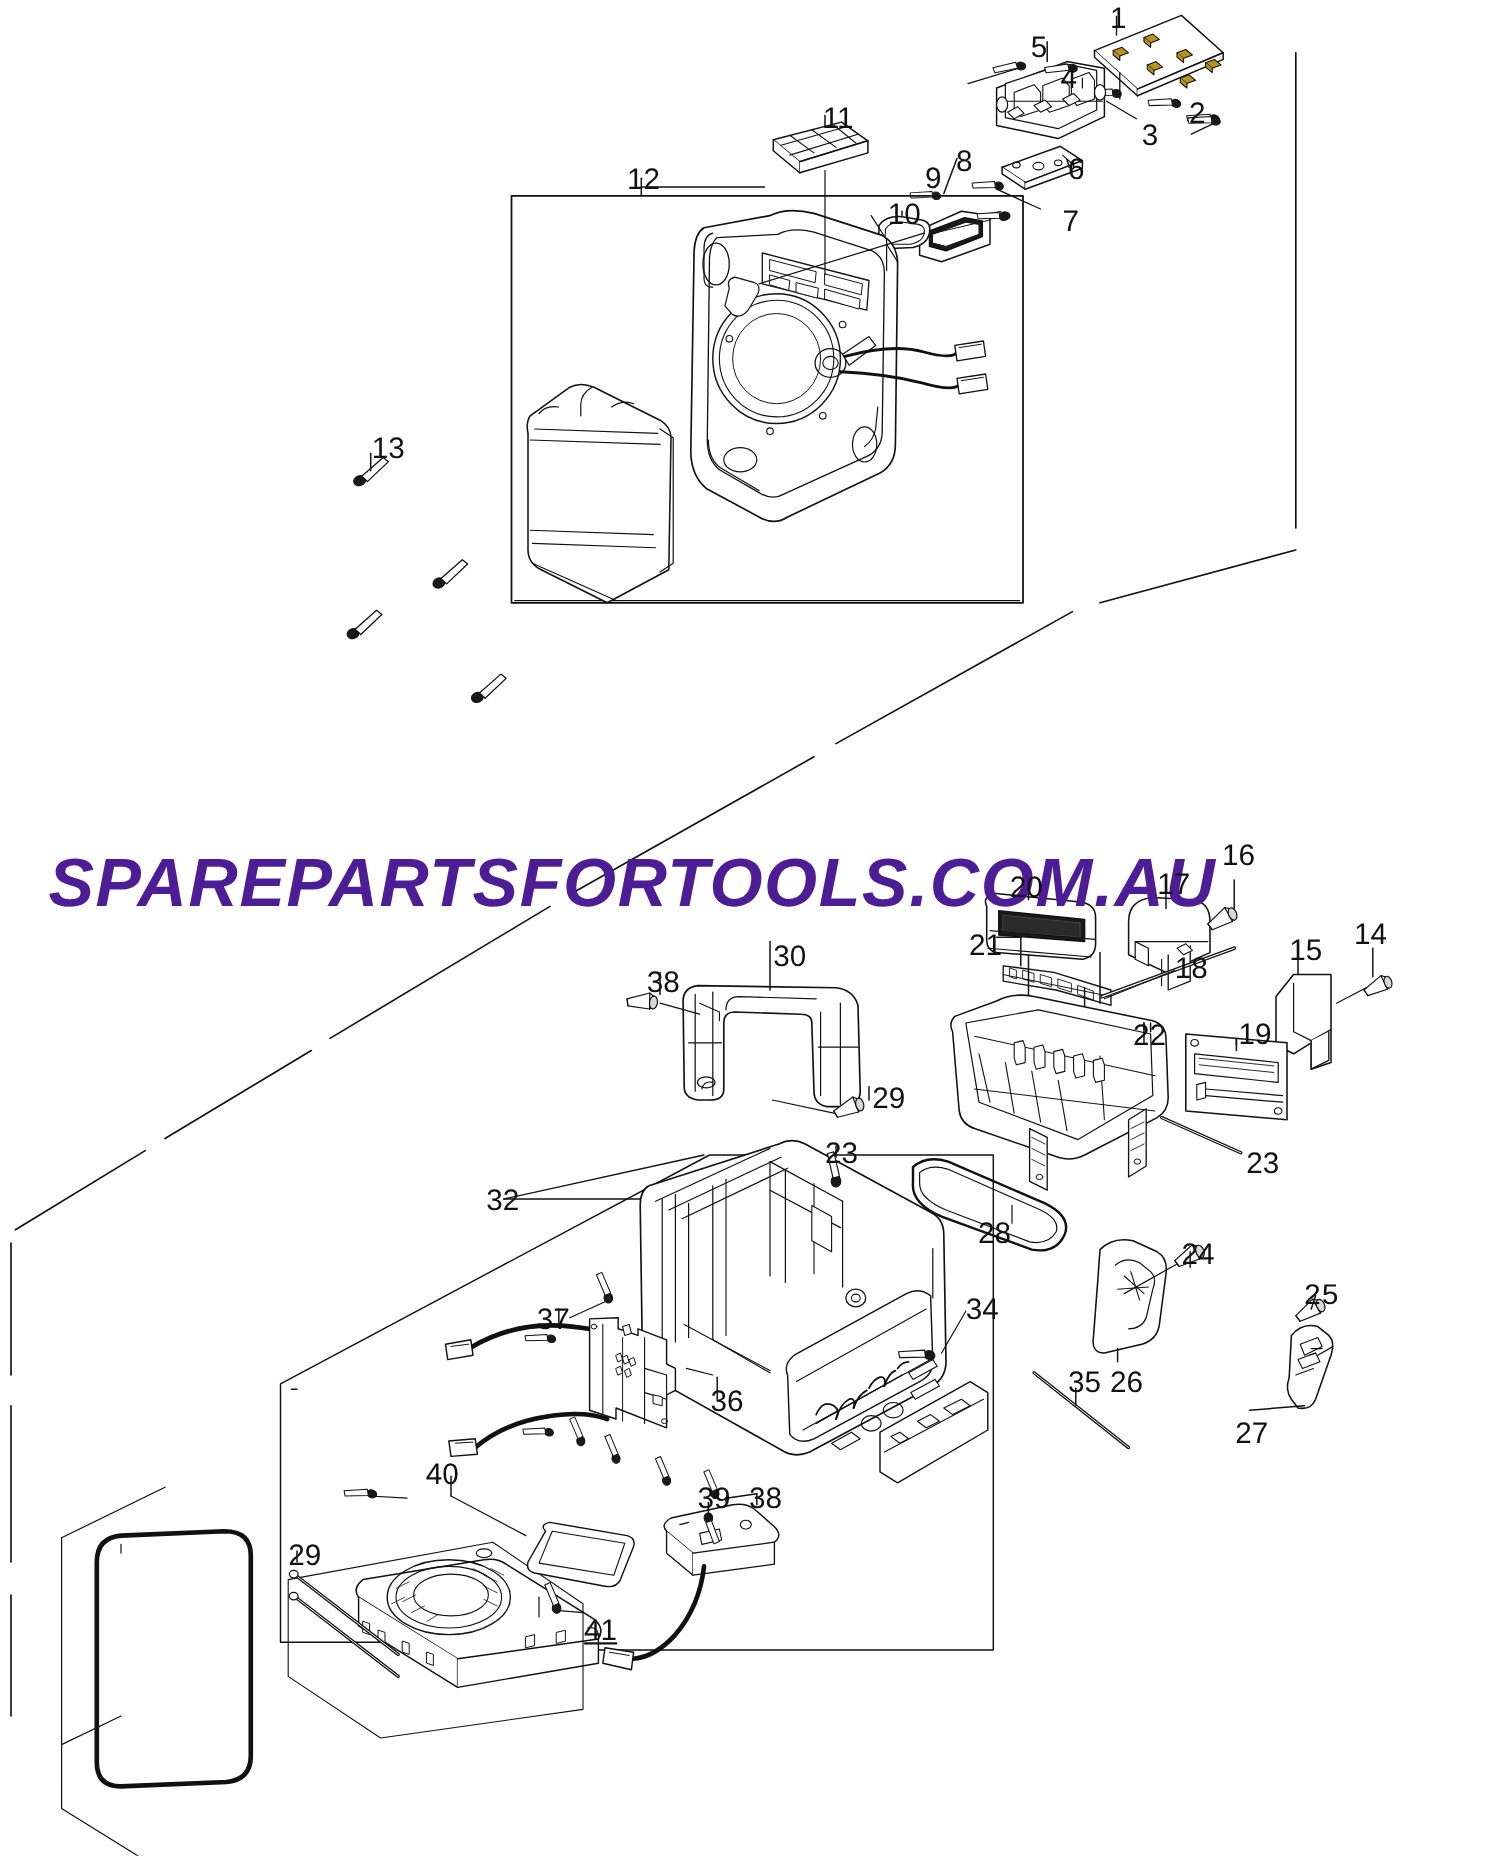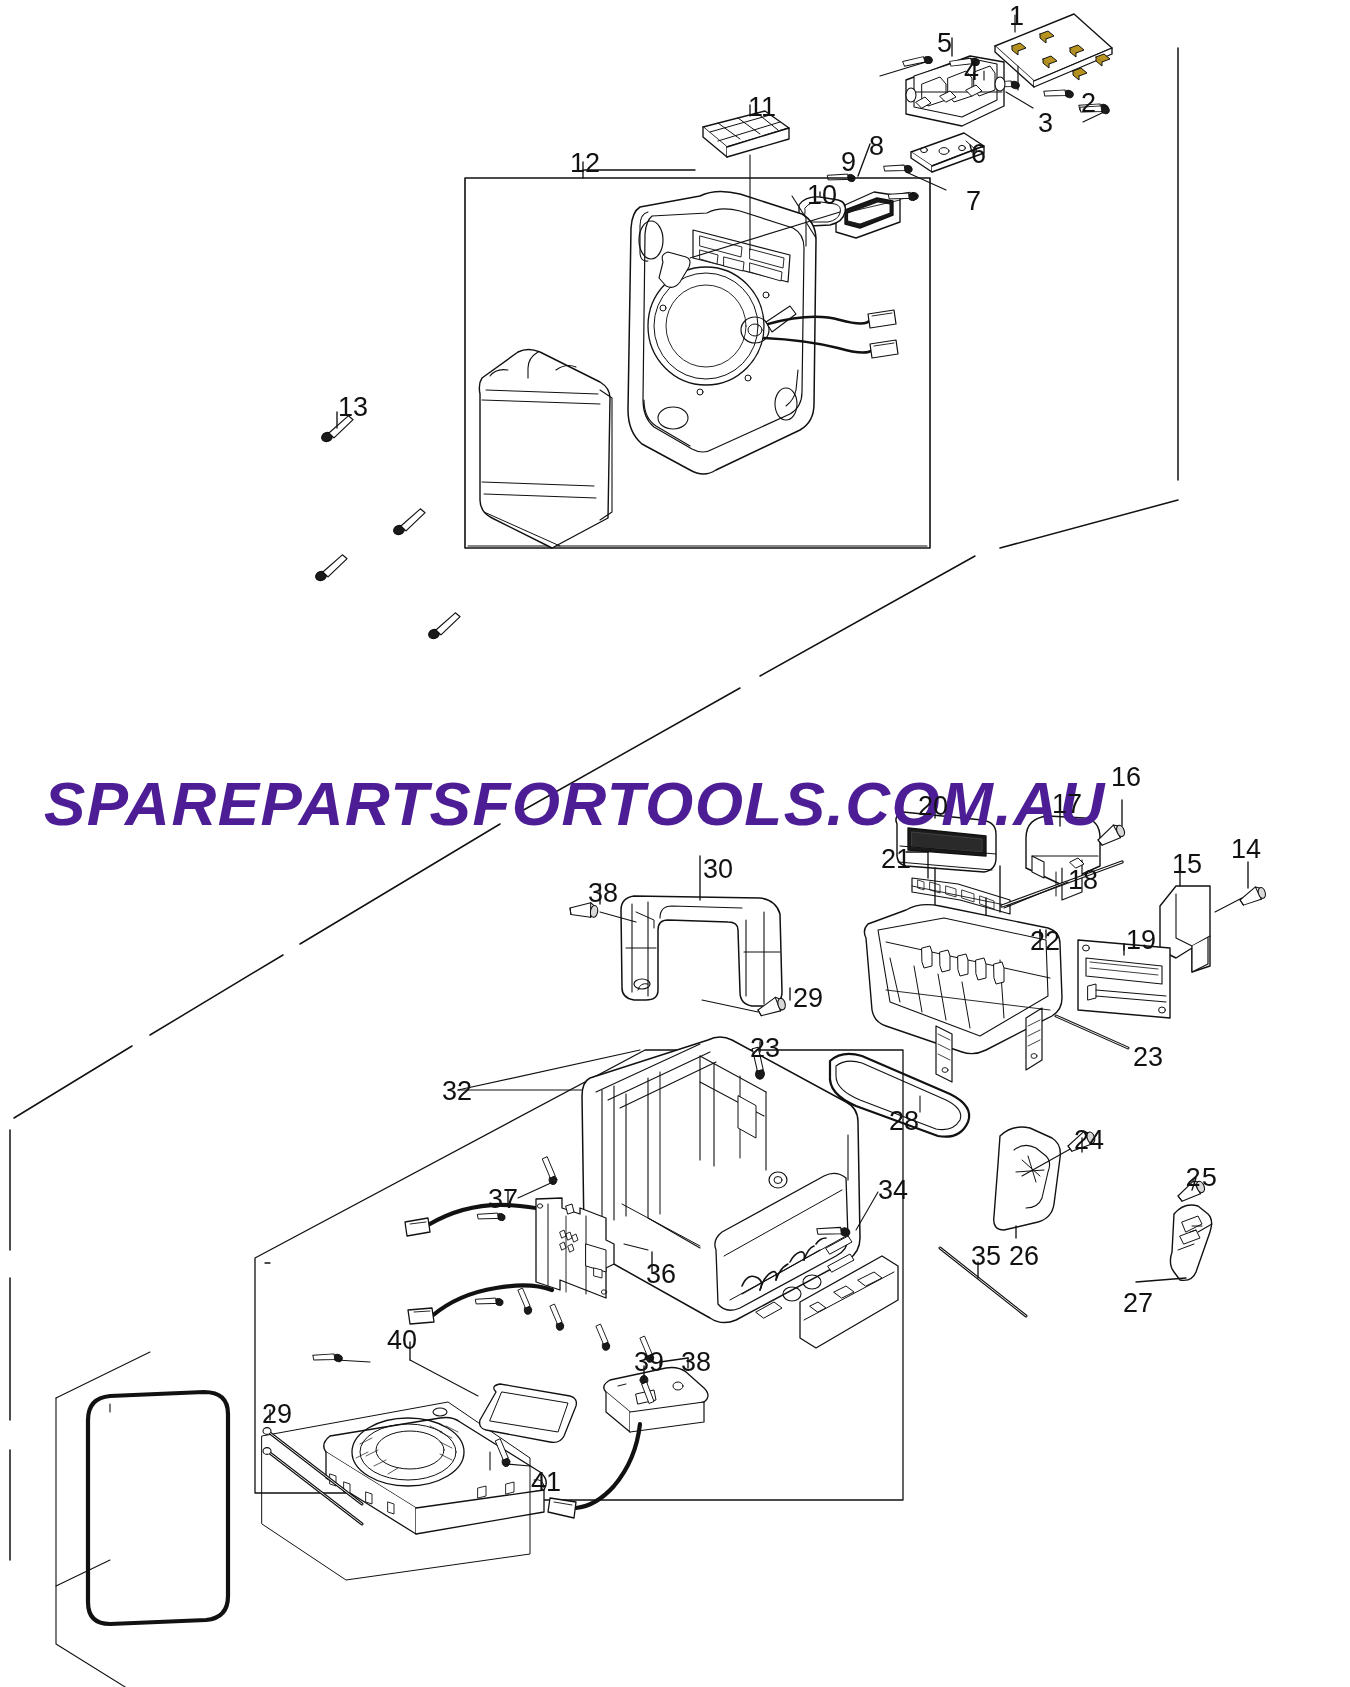--- a/index.html
+++ b/index.html
@@ -608,7 +608,7 @@
     <div class="callout" style="left: 681px; top: 1349px;">38</div>
     <div class="callout" style="left: 634px; top: 1349px;">39</div>
     <div class="callout" style="left: 387px; top: 1327px;">40</div>
-    <div class="callout" style="left: 531px; top: 1469px;">41</div>
+    <div class="callout" style="left: 531px; top: 1469px; text-decoration: underline;">41</div>
     <div class="callout" style="left: 262px; top: 1401px;">29</div>
   </div>
 

